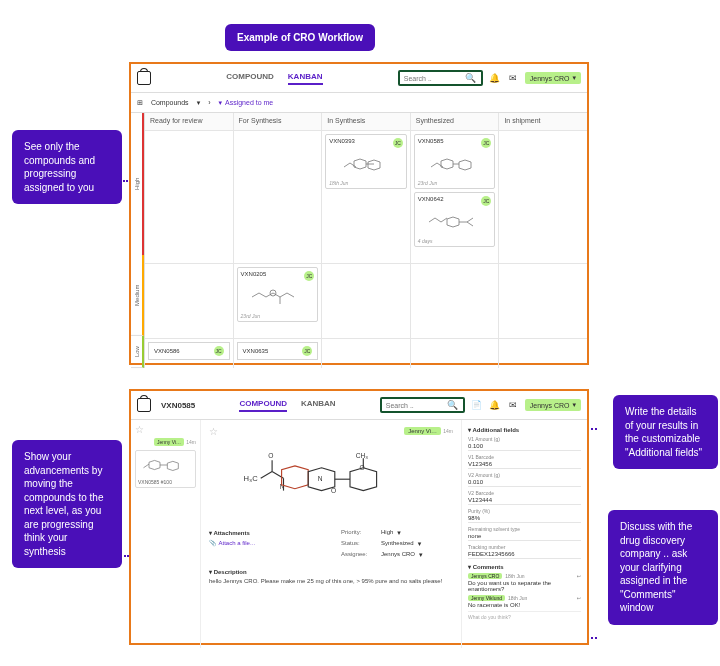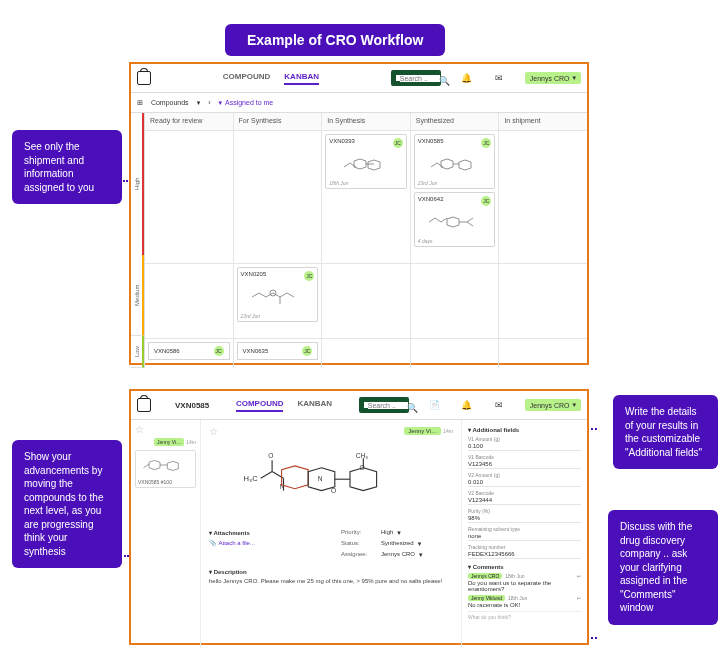--- a/index.html
+++ b/index.html
@@ -4,7 +4,7 @@
 <style>
 *{box-sizing:border-box;margin:0;padding:0;font-family:-apple-system,BlinkMacSystemFont,"Segoe UI",Arial,sans-serif}
 body{background:#fff;width:720px;height:666px;position:relative;font-size:8px;color:#333}
-.title-banner{position:absolute;left:225px;top:24px;background:#4a0fb8;color:#fff;padding:8px 22px;border-radius:6px;font-size:14px;font-weight:600}
+.title-banner{position:absolute;left:225px;top:24px;background:#4a0fb8;color:#fff;padding:8px 12px;border-radius:6px;font-size:10px;font-weight:600}
 .callout{position:absolute;background:#4a0fb8;color:#fff;padding:10px 12px;border-radius:6px;font-size:10px;line-height:1.35;width:110px}
 .callout.c1{left:12px;top:130px}
 .callout.c2{right:2px;top:395px;width:105px}

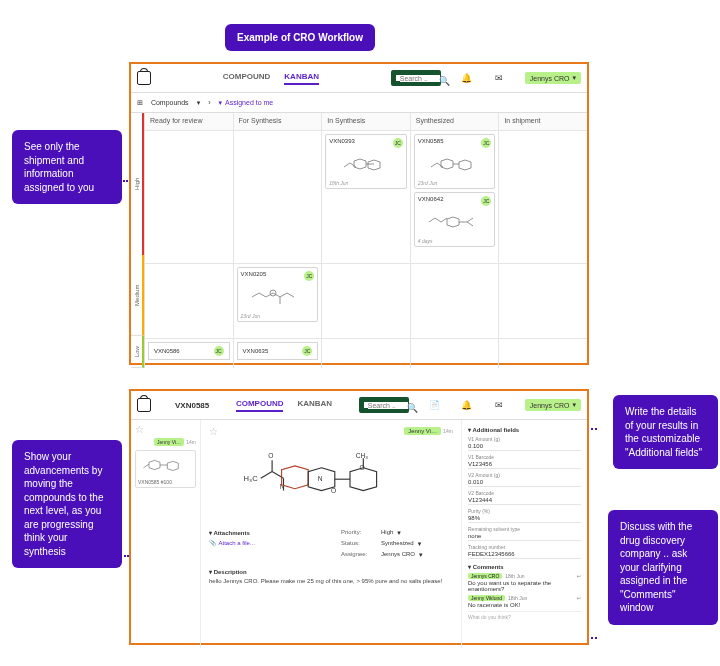--- a/index.html
+++ b/index.html
@@ -21,7 +21,7 @@
 .panel{position:absolute;border:2px solid #e8791a;background:#fff}
 .panel.p1{left:129px;top:62px;width:460px;height:303px}
 .panel.p2{left:129px;top:389px;width:460px;height:256px}
-.topbar{display:flex;align-items:center;height:26px;border-bottom:1px solid #ddd;padding:14px 6px;gap:20px}
+.topbar{display:flex;align-items:center;height:26px;border-bottom:1px solid #ddd;padding:14px 6px;gap:6px}
 .logo-ic{width:14px;height:14px;border:1.5px solid #222;border-radius:2px;position:relative}
 .logo-ic::before{content:"";position:absolute;width:6px;height:3px;border:1.5px solid #222;border-bottom:none;border-radius:4px 4px 0 0;left:2px;top:-4px}
 .tabs-c{flex:1;display:flex;justify-content:center;gap:14px;font-size:8px;font-weight:600;color:#666}

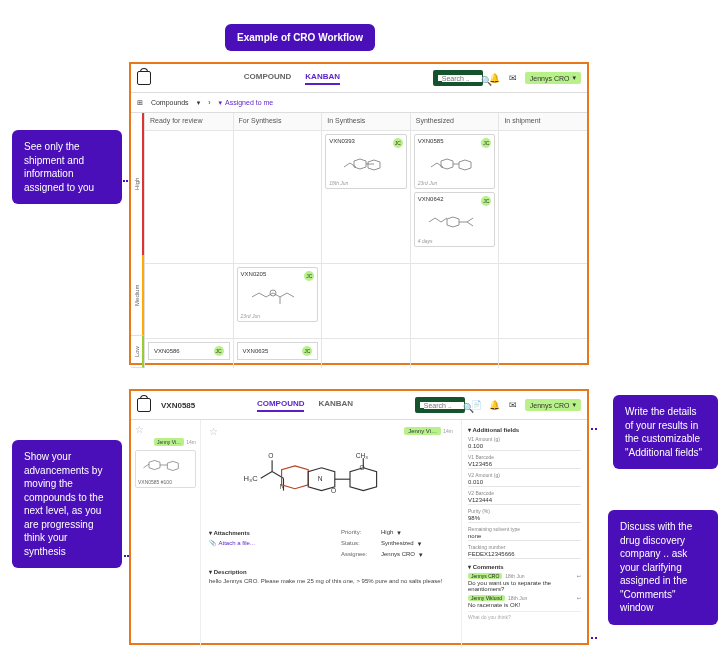--- a/index.html
+++ b/index.html
@@ -26,7 +26,7 @@
 .logo-ic::before{content:"";position:absolute;width:6px;height:3px;border:1.5px solid #222;border-bottom:none;border-radius:4px 4px 0 0;left:2px;top:-4px}
 .tabs-c{flex:1;display:flex;justify-content:center;gap:14px;font-size:8px;font-weight:600;color:#666}
 .tab.on{color:#5a1fc8;border-bottom:2px solid #5a1fc8;padding-bottom:2px}
-.search{display:flex;align-items:flex-start;border:5px solid #14532d;border-radius:2px;height:16px;padding:0 4px;width:50px}
+.search{display:flex;align-items:center;border:2px solid #14532d;border-radius:2px;height:16px;padding:0 4px;width:85px}
 .search input{border:none;outline:none;font-size:7px;flex:1;width:40px}
 .iconbtn{width:12px;height:12px;display:flex;align-items:center;justify-content:center;color:#333;font-size:9px}
 .userchip{background:#b8f08a;padding:2px 5px;border-radius:2px;font-size:7px;display:flex;align-items:center;gap:3px}

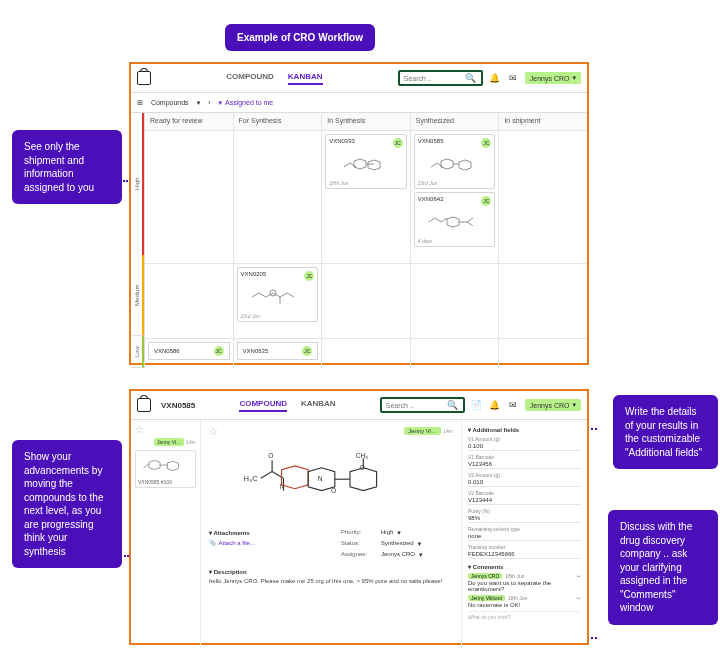--- a/index.html
+++ b/index.html
@@ -89,7 +89,7 @@
 
 <div class="title-banner">Example of CRO Workflow</div>
 
-<div class="callout c1">See only the shipment and information assigned to you</div>
+<div class="callout c1">See only the compounds and progressing assigned to you</div>
 <div class="callout c2">Write the details of your results in the customizable "Additional fields"</div>
 <div class="callout c3">Show your advancements by moving the compounds to the next level, as you are progressing think your synthesis</div>
 <div class="callout c4">Discuss with the drug discovery company .. ask your clarifying assigned in the "Comments" window</div>

